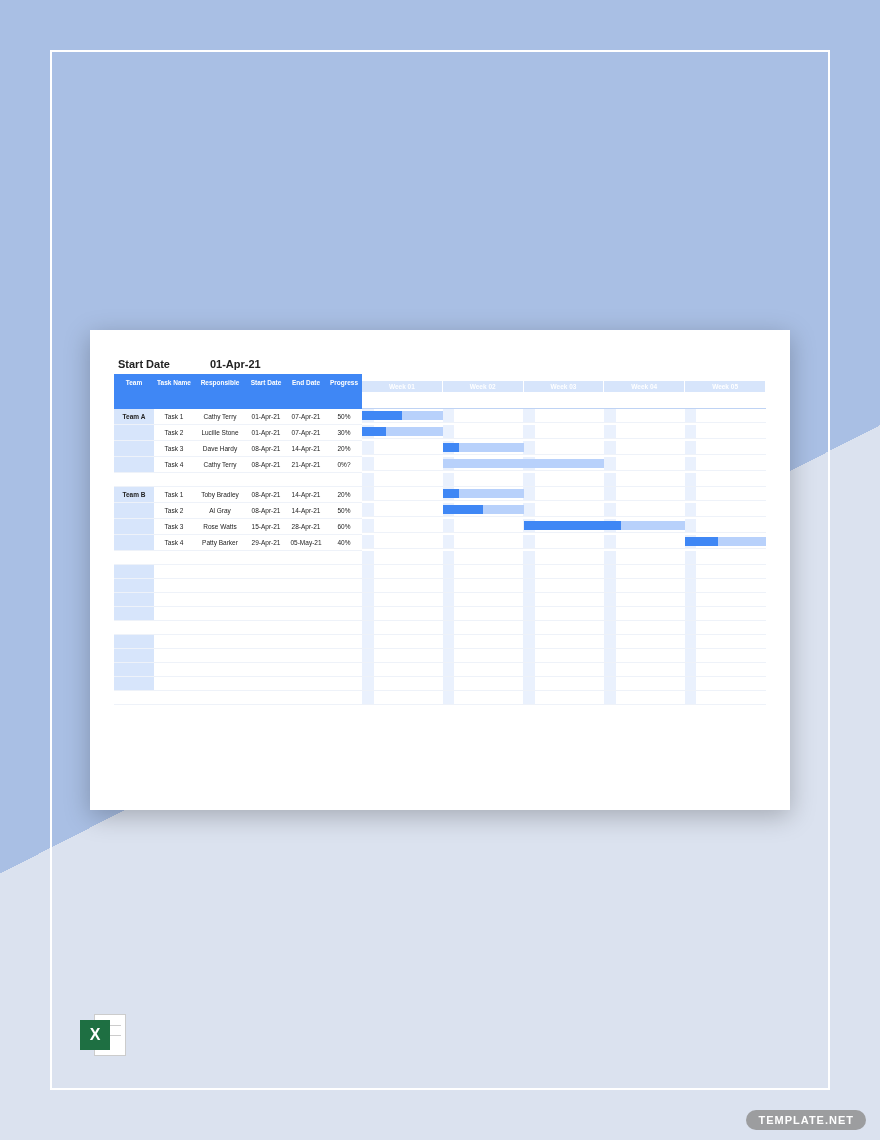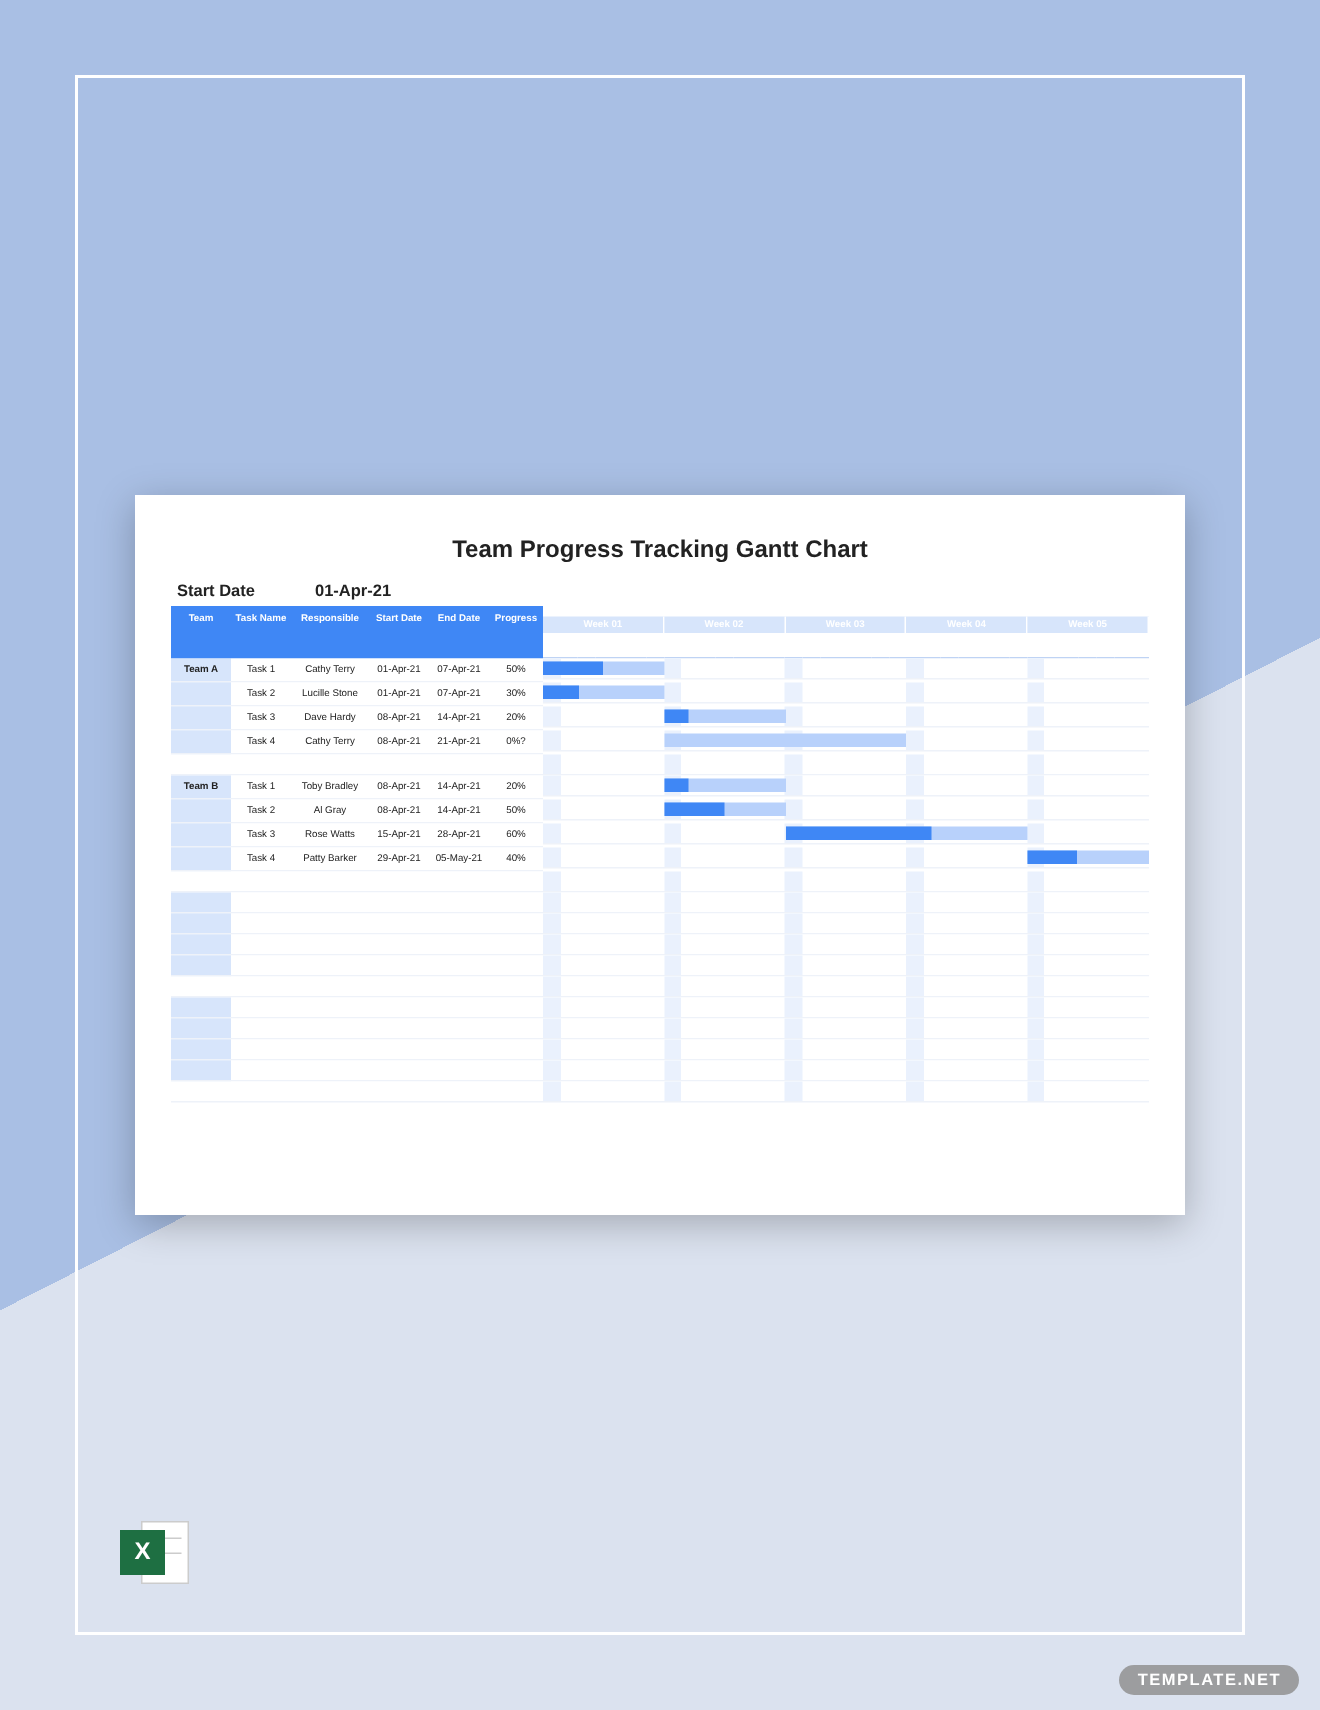--- a/index.html
+++ b/index.html
@@ -64,7 +64,6 @@
   <div class="frame"></div>
 
   <div class="sheet">
-    <div class="title">Team Progress Tracking Gantt Chart</div>
     <div class="start-row">
       <span>Start Date</span>
       <span>01-Apr-21</span>

